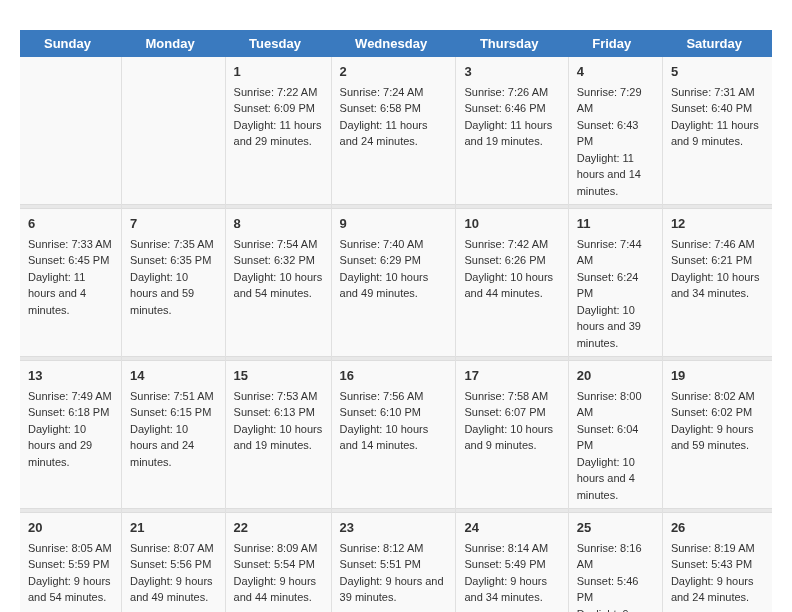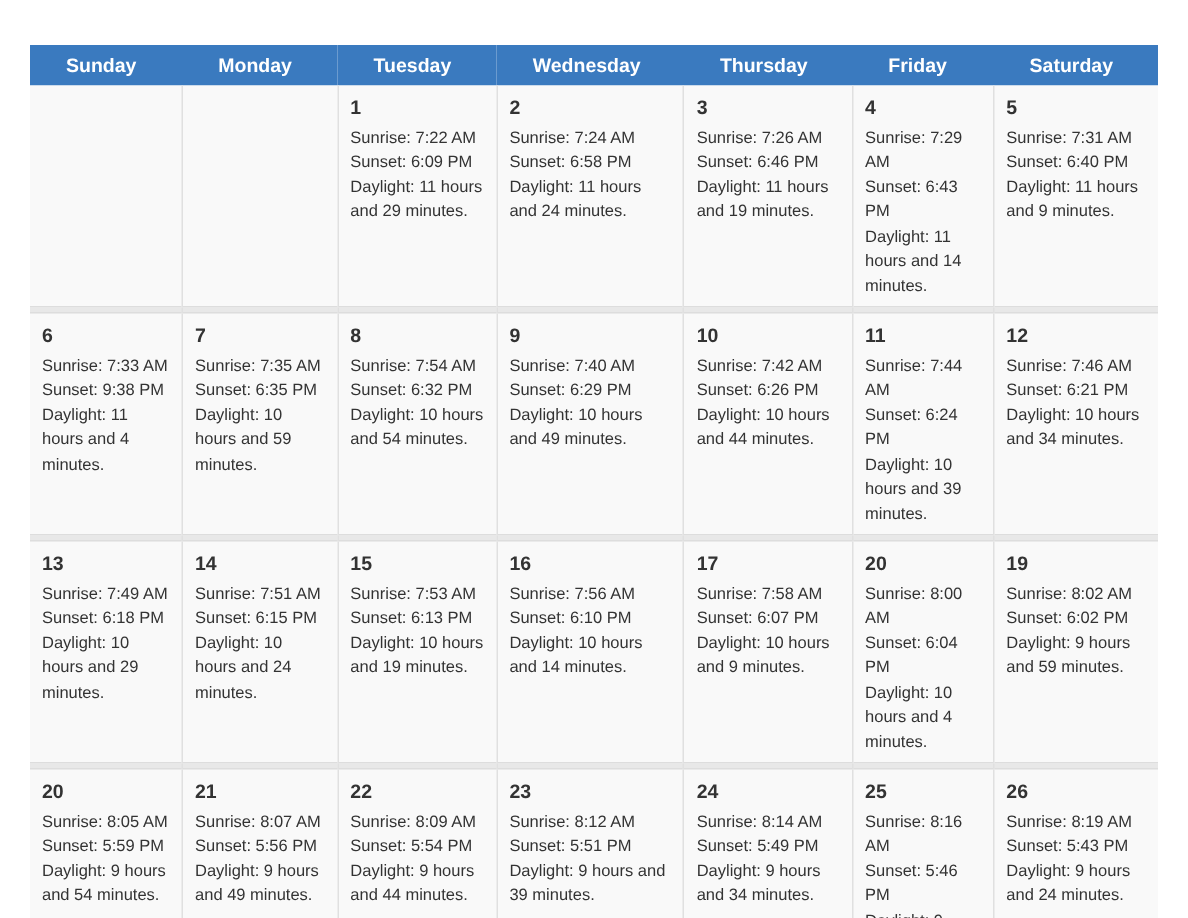--- a/index.html
+++ b/index.html
@@ -132,7 +132,7 @@
         <td></td>
       </tr>
       <tr>
-        <td><span class="day-num">6</span><span>Sunrise: 7:33 AM</span><br><span>Sunset: 9:38 PM</span><br><span>Daylight: 11 hours and 4 minutes.</span></td>
+        <td><span class="day-num">6</span><span>Sunrise: 7:33 AM</span><br><span>Sunset: 6:45 PM</span><br><span>Daylight: 11 hours and 4 minutes.</span></td>
         <td><span class="day-num">7</span><span>Sunrise: 7:35 AM</span><br><span>Sunset: 6:35 PM</span><br><span>Daylight: 10 hours and 59 minutes.</span></td>
         <td><span class="day-num">8</span><span>Sunrise: 7:54 AM</span><br><span>Sunset: 6:32 PM</span><br><span>Daylight: 10 hours and 54 minutes.</span></td>
         <td><span class="day-num">9</span><span>Sunrise: 7:40 AM</span><br><span>Sunset: 6:29 PM</span><br><span>Daylight: 10 hours and 49 minutes.</span></td>

